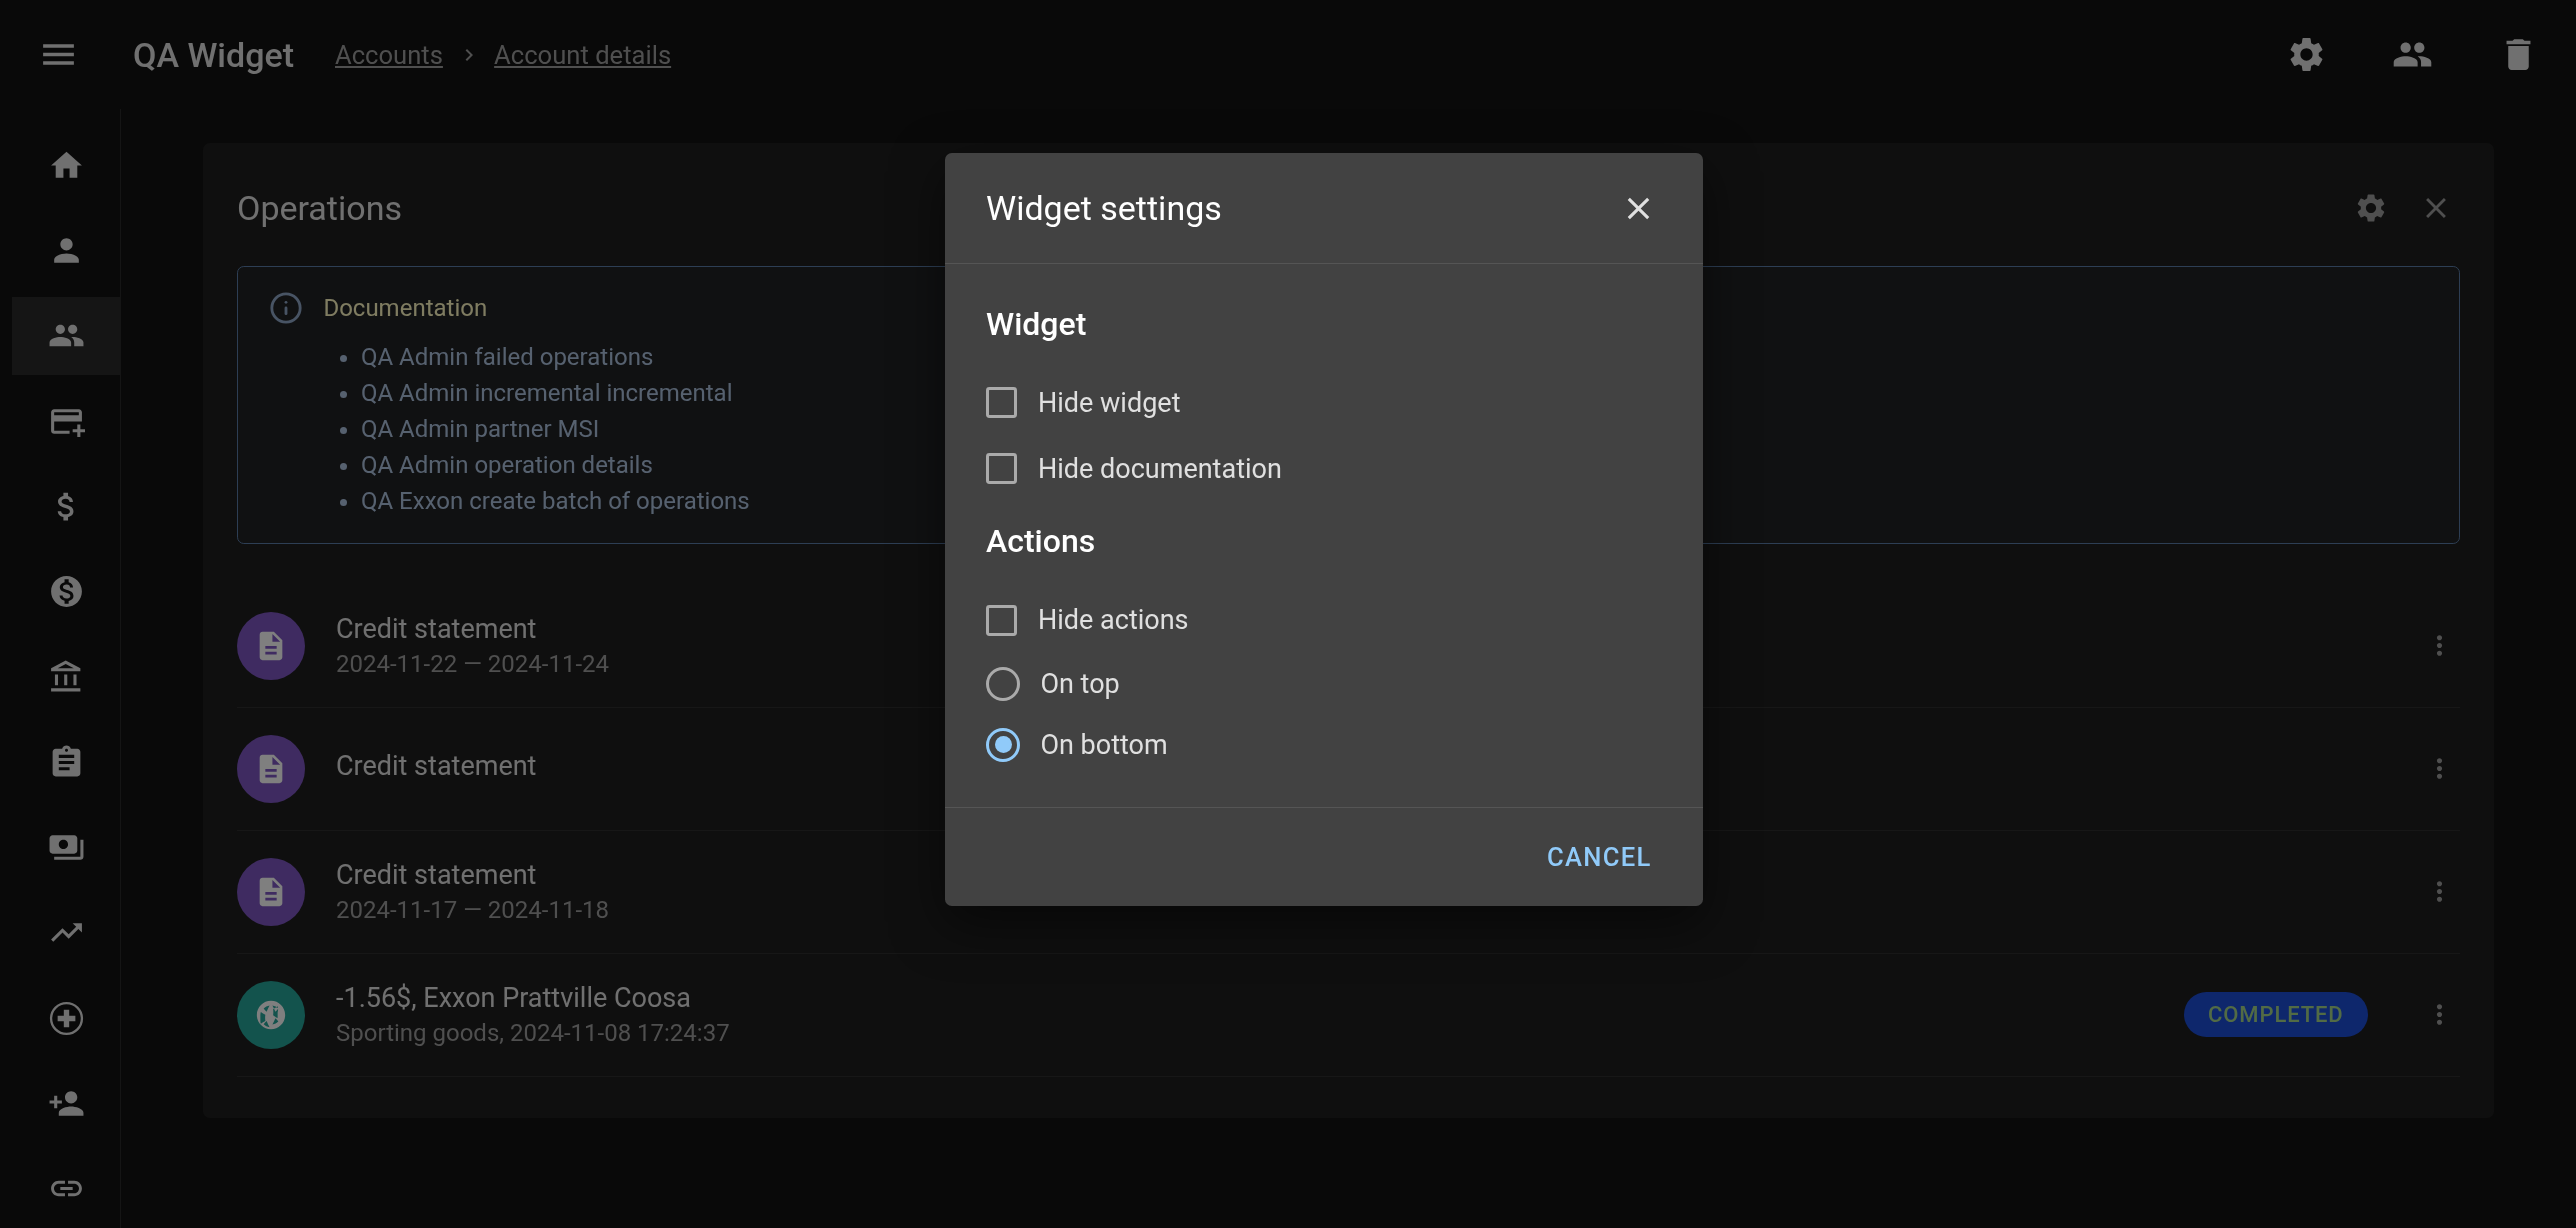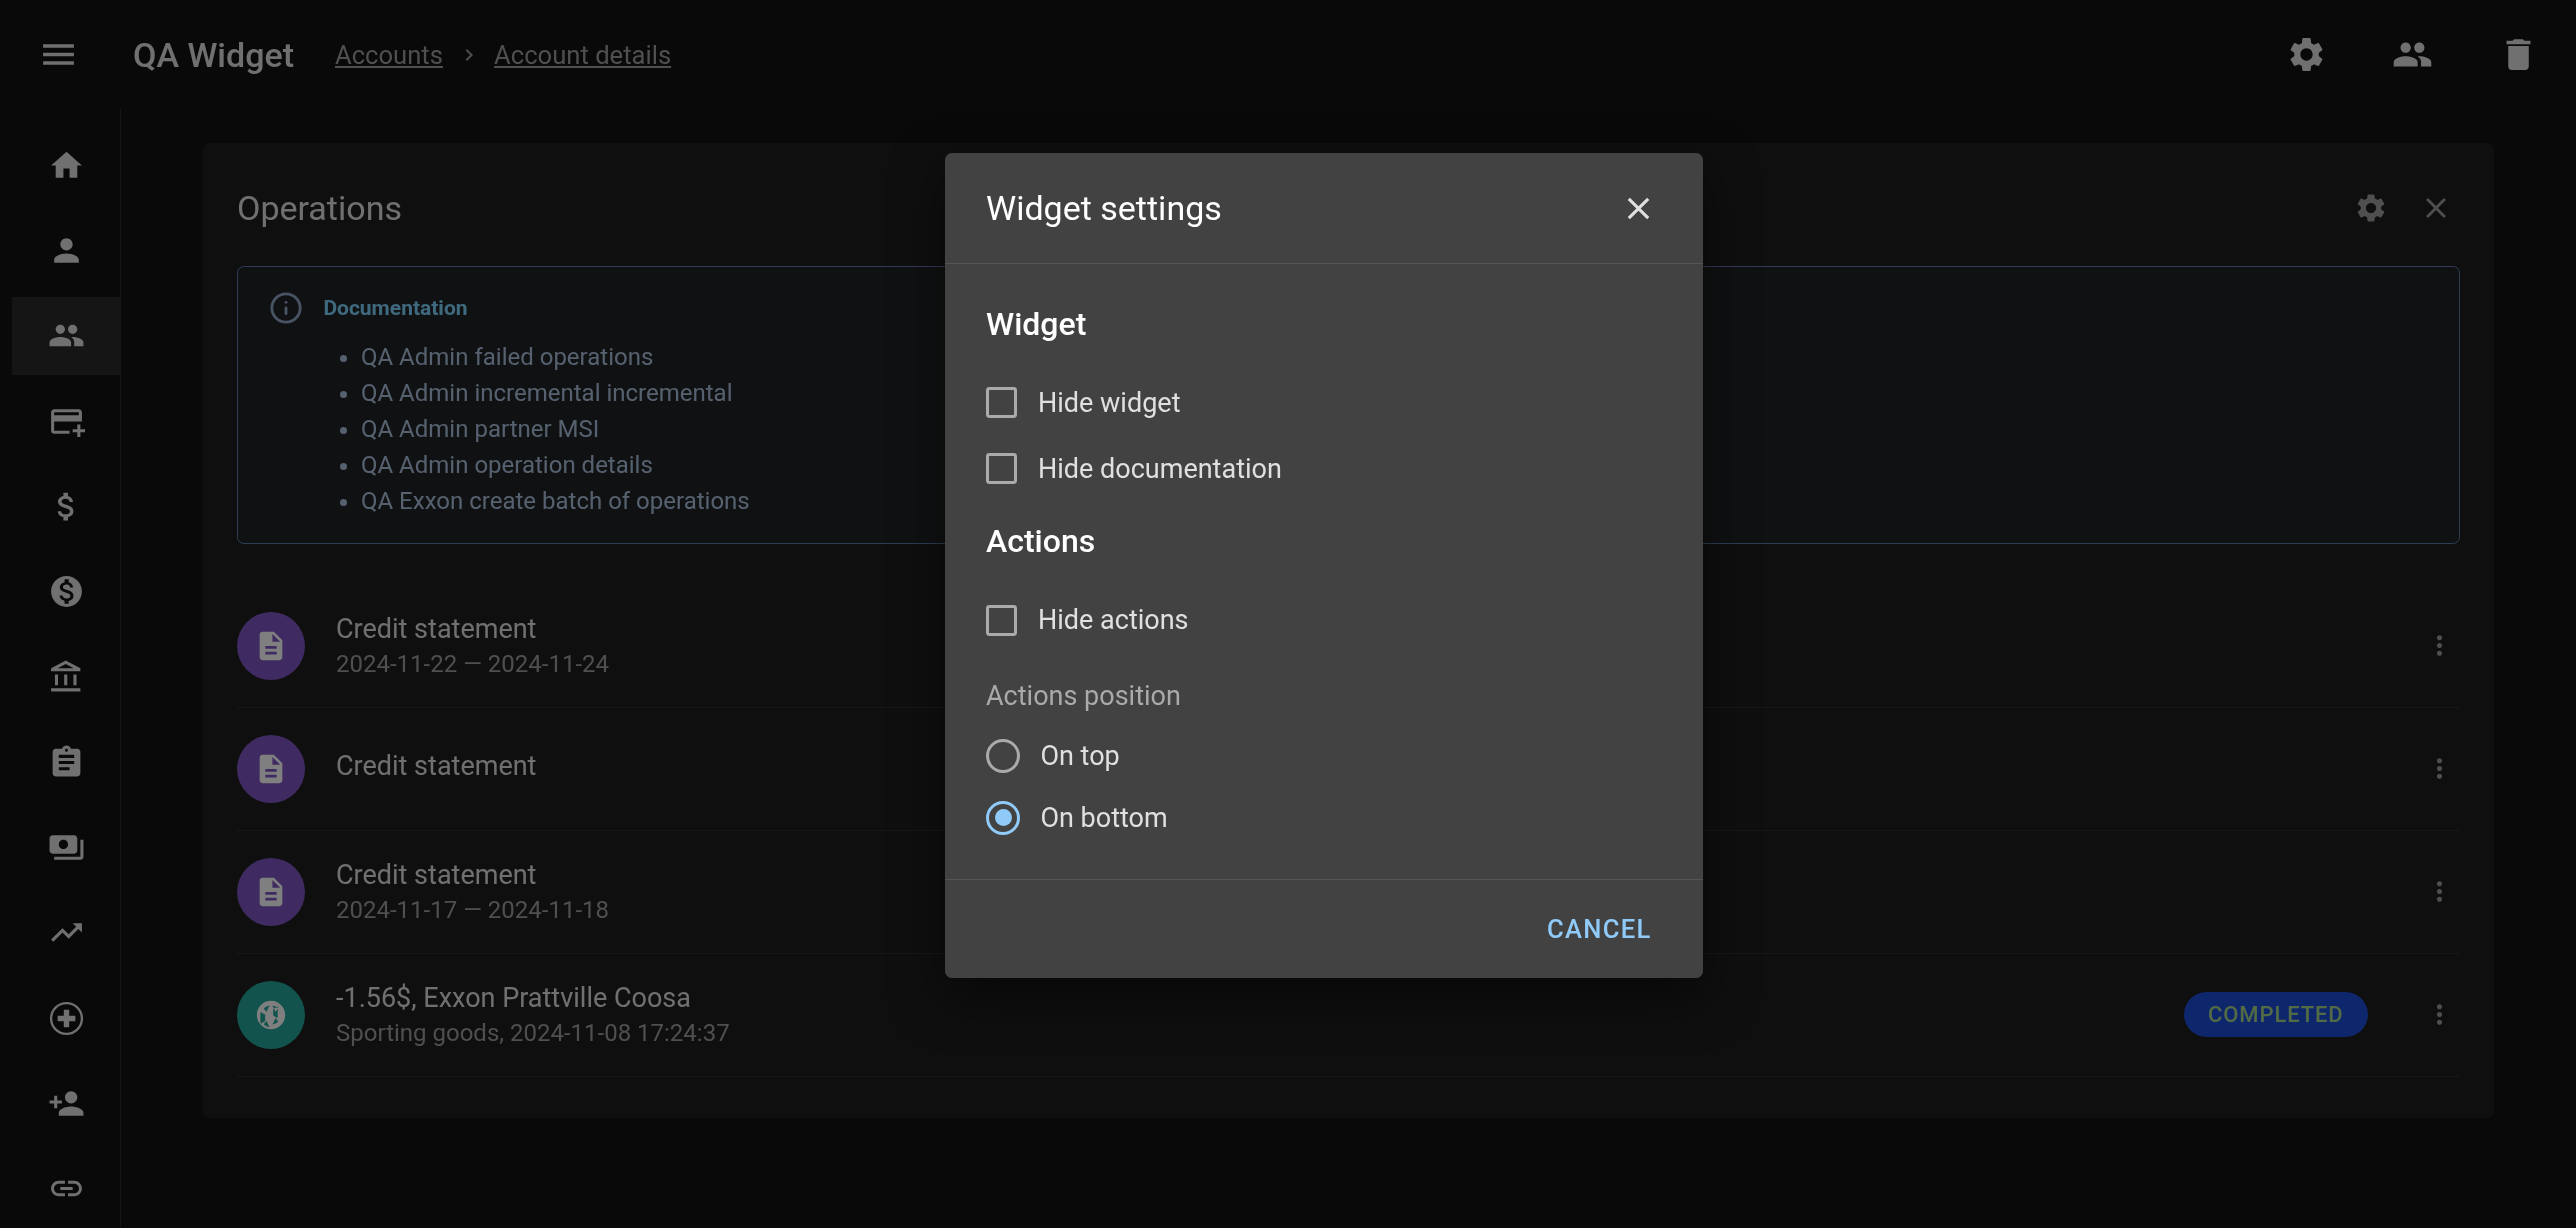--- a/index.html
+++ b/index.html
@@ -208,9 +208,9 @@
     }
 
     .doc-title {
-      font-size: 21px;
-      font-weight: 700;
-      color: #7dd3fc;
+      font-size: 24px;
+      font-weight: 400;
+      color: #fef9c3;
     }
 
     .doc-list {

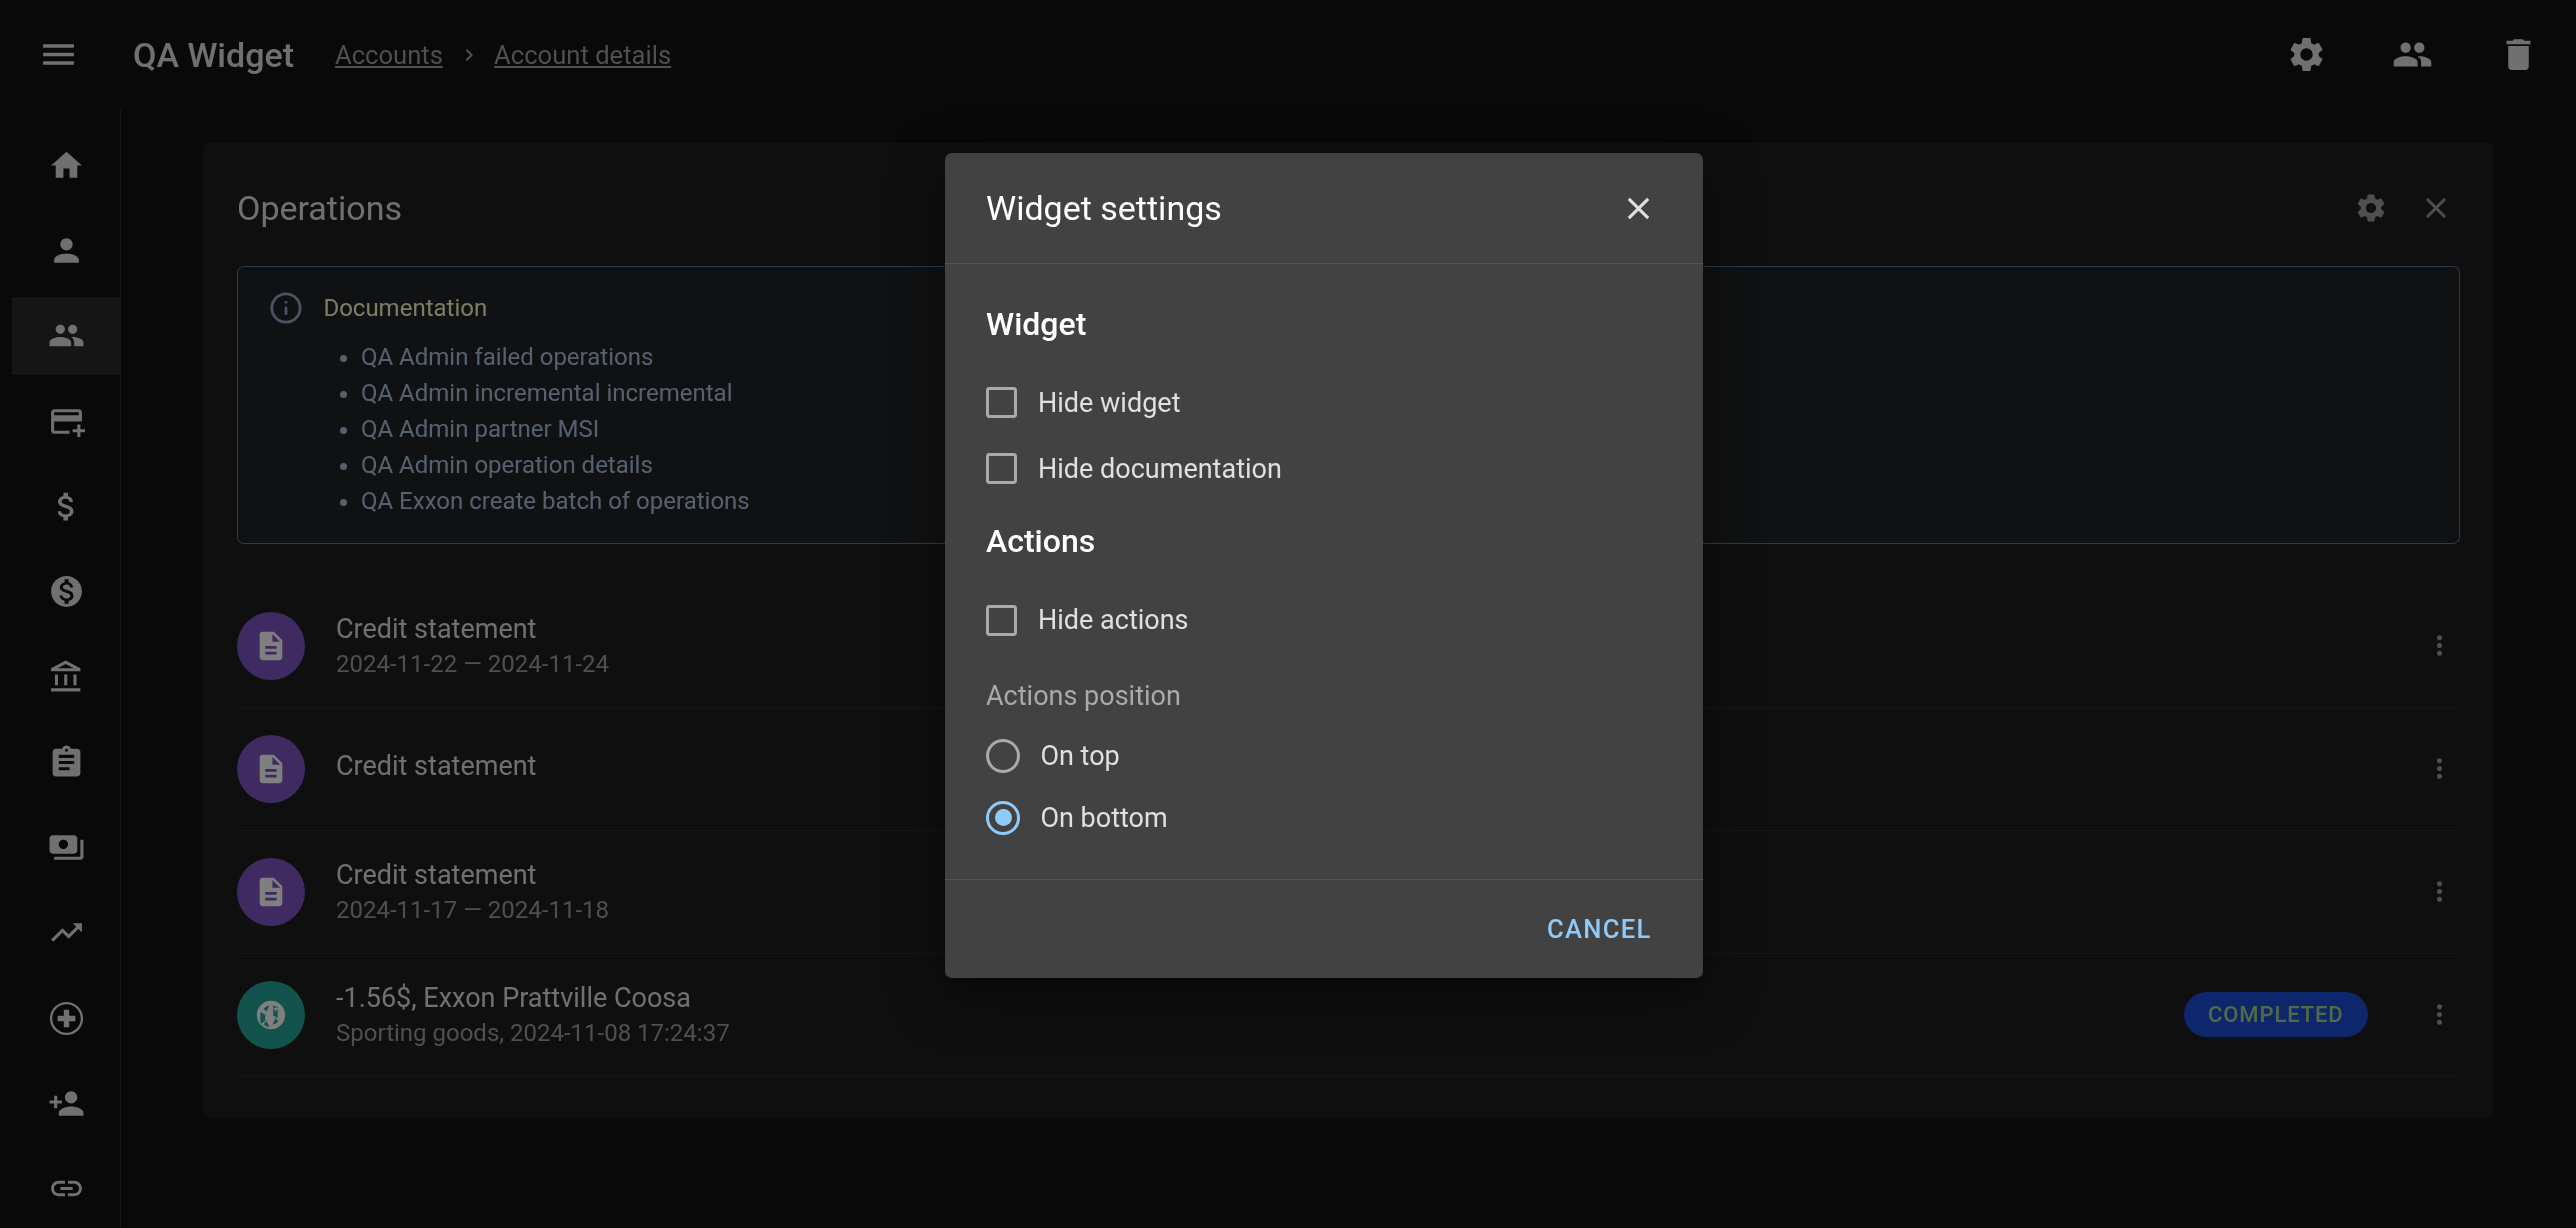--- a/index.html
+++ b/index.html
@@ -686,7 +686,6 @@
       <div class="checkbox-label">Hide actions</div>
     </div>
 
-    <div class="radio-group-label">Actions position</div>
     <div class="radio-row">
       <div class="radio"></div>
       <div class="radio-label">On top</div>

